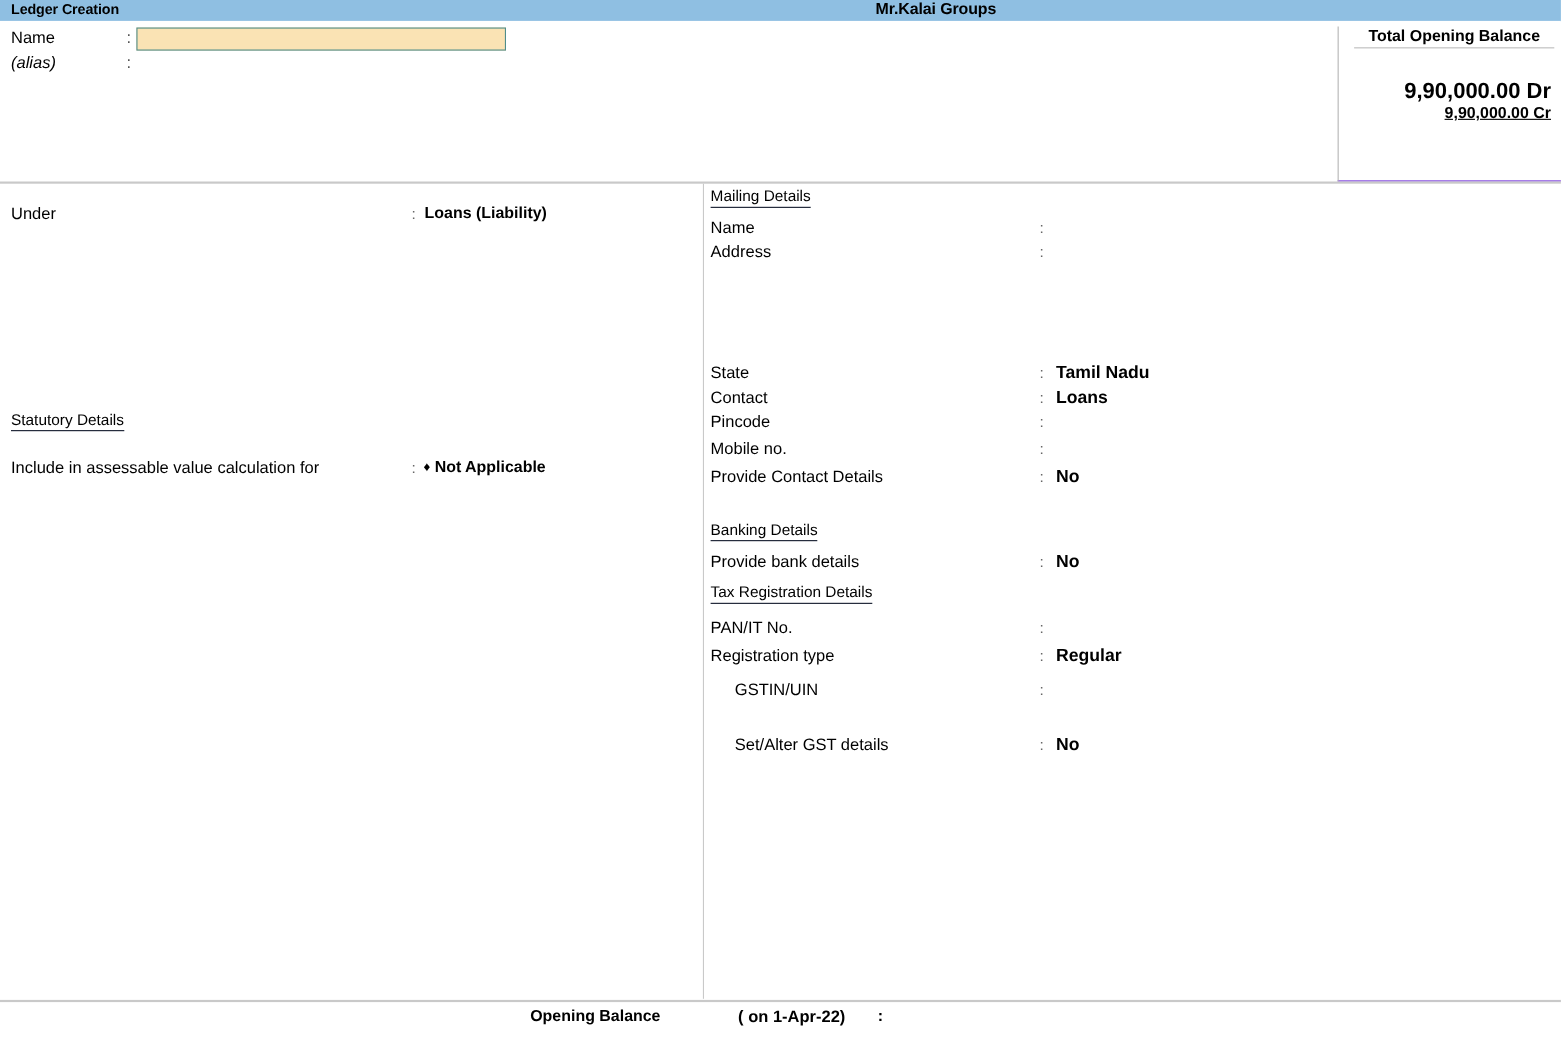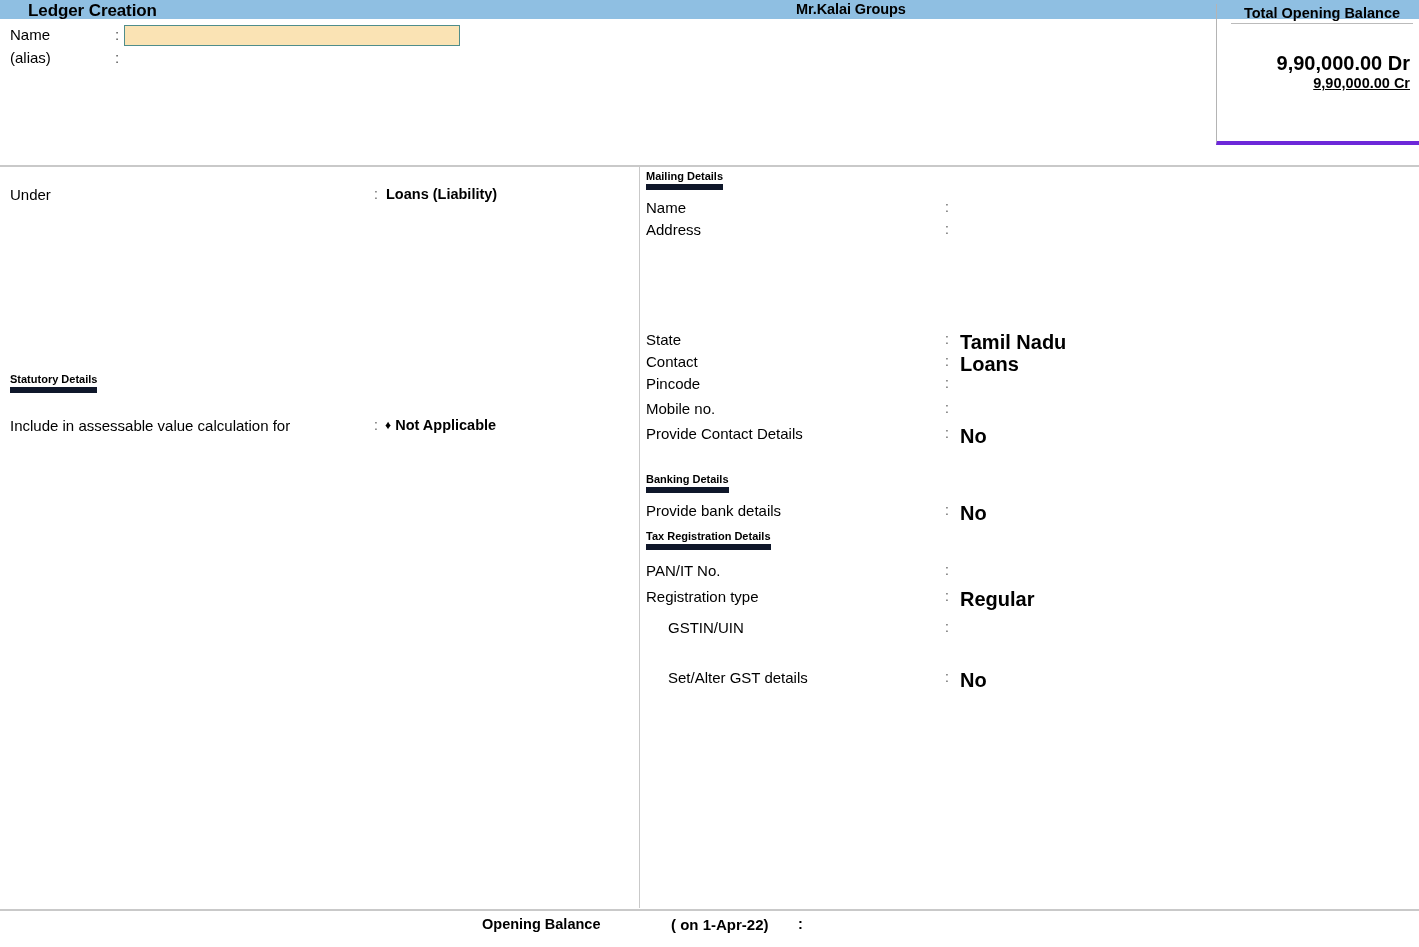--- a/index.html
+++ b/index.html
@@ -30,9 +30,8 @@
     position: absolute;
     left: 10px; top: 1px;
     font-weight: bold;
-    font-size: 17px;
+    font-size: 13px;
     letter-spacing: -0.1px;
-    margin-left: 18px;
   }
   #title-bar .company-title {
     position: absolute;

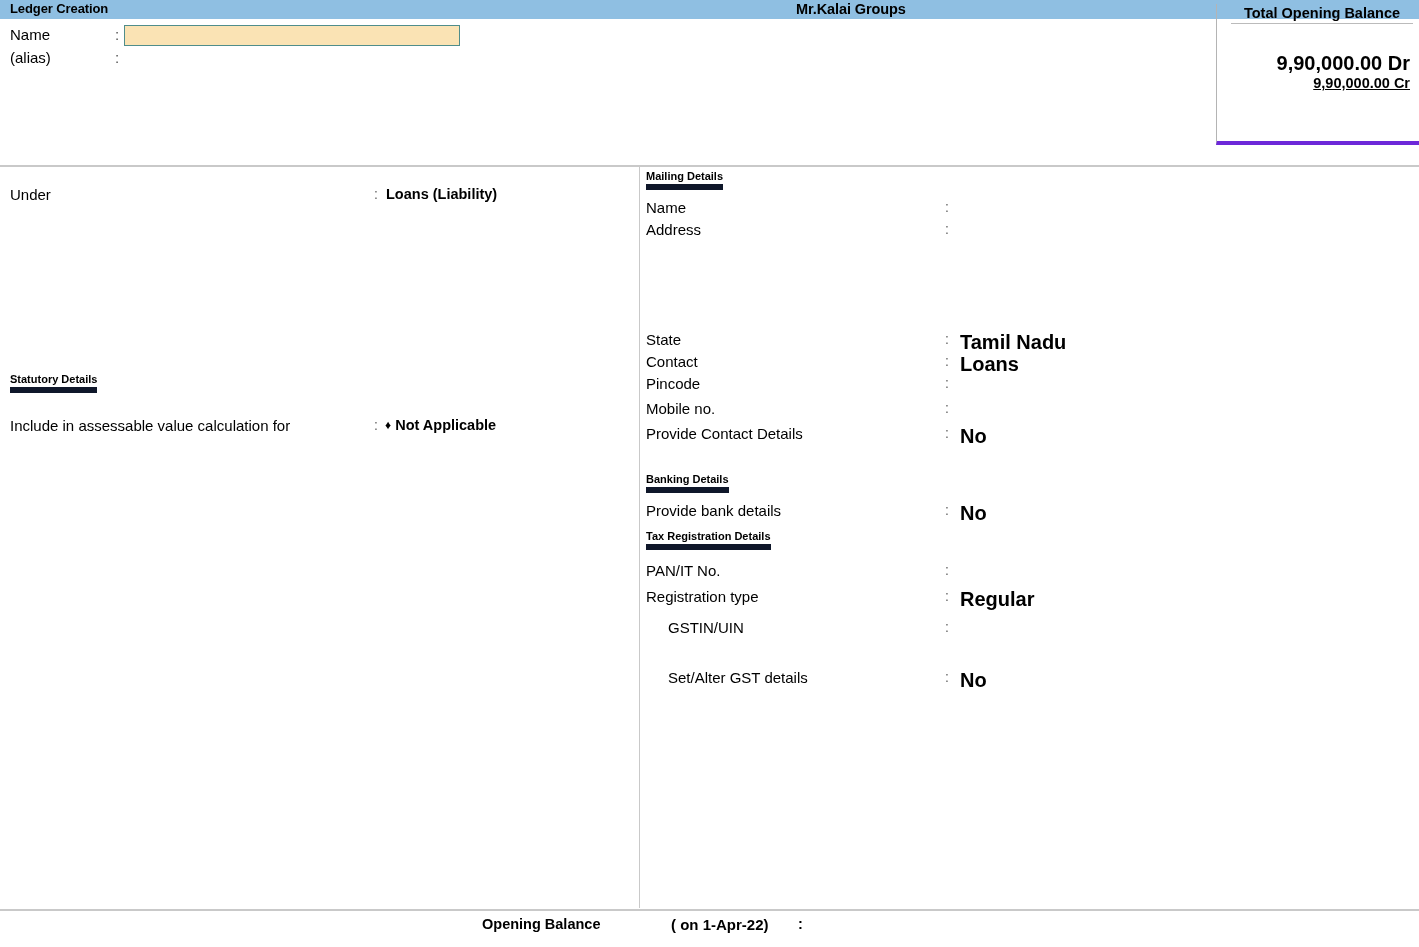--- a/index.html
+++ b/index.html
@@ -94,10 +94,10 @@
   
   #tob-panel {
     position: absolute;
-    left: 1216px; top: 4px;
+    left: 1216px; top: 24px;
     width: 203px; height: 141px;
     border-left: 1px solid #b4b4b4;
-    border-bottom: 4px solid #6d28d9;
+    border-bottom: 1px solid #6d28d9;
     box-sizing: border-box;
   }
   #tob-panel .tob-heading {

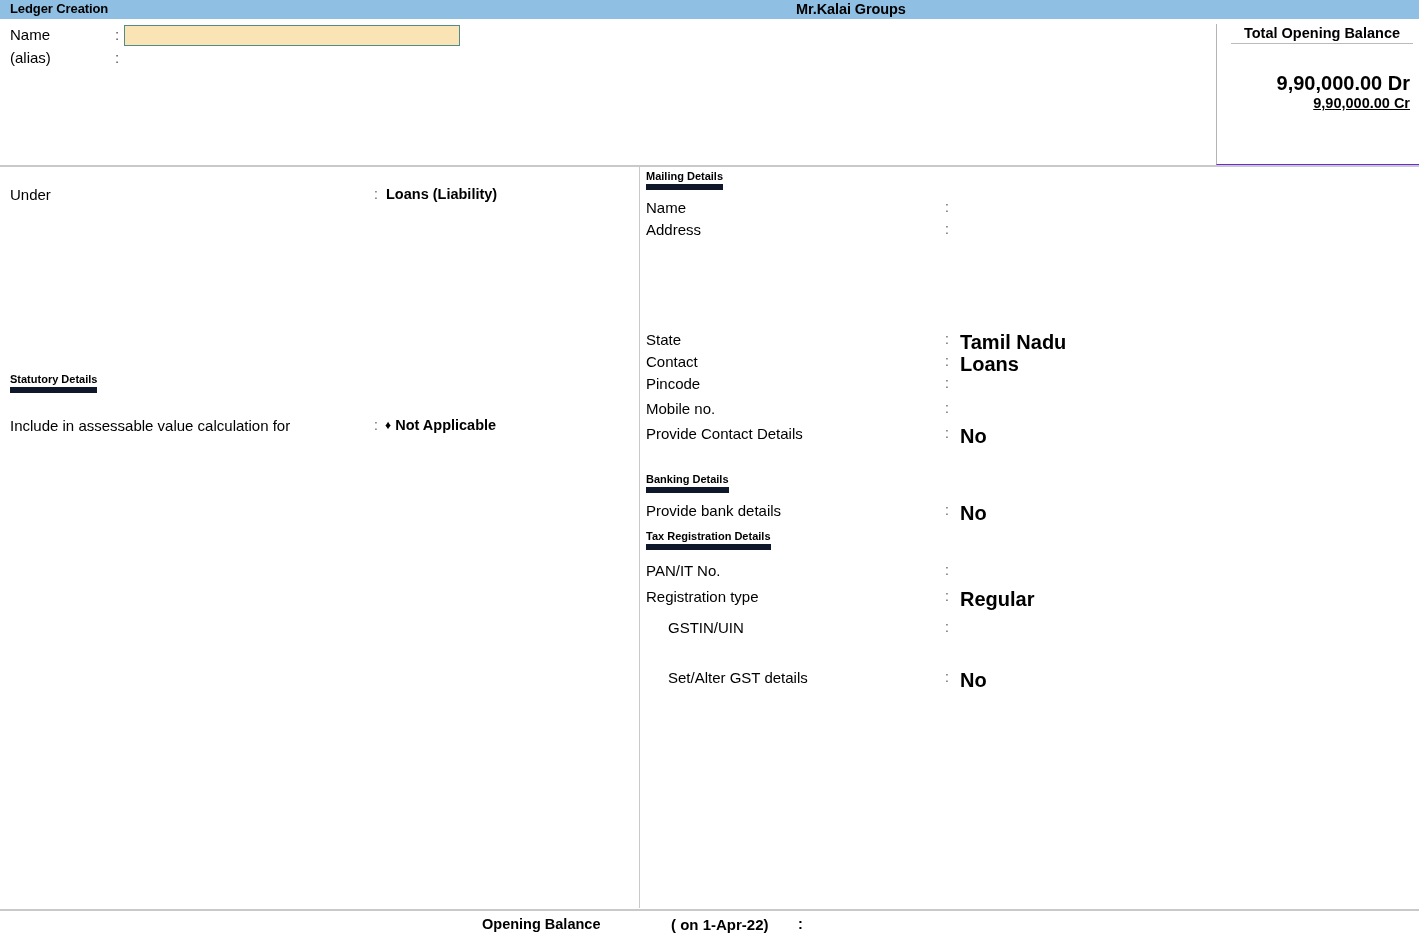--- a/index.html
+++ b/index.html
@@ -56,6 +56,7 @@
     position: absolute;
     left: 10px; top: 29px;
     font-size: 15px;
+    font-style: italic;
     text-align: right;
   }
   .name-colon {

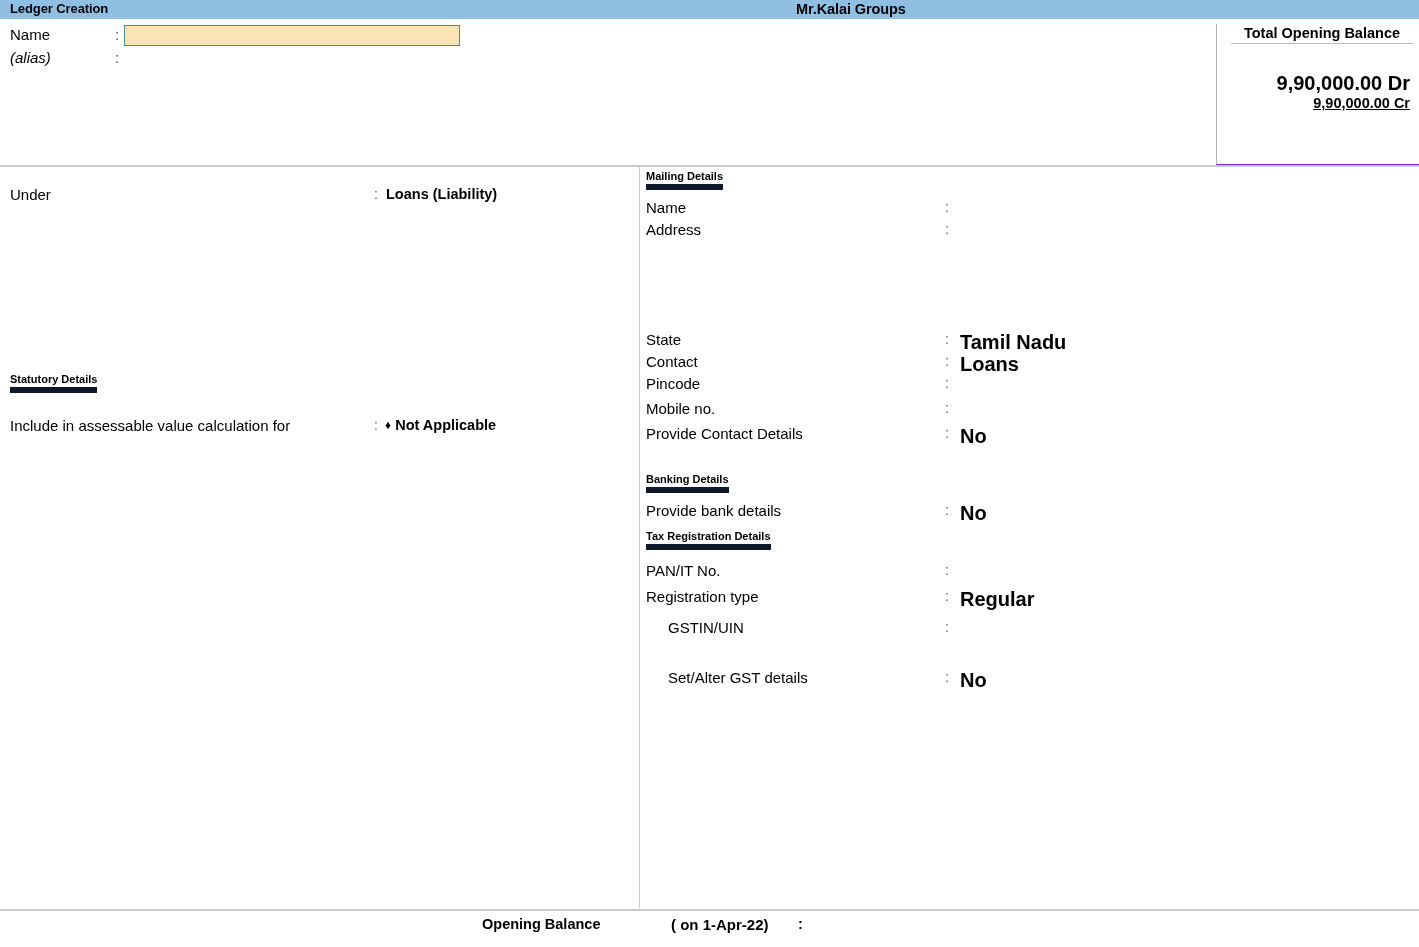--- a/index.html
+++ b/index.html
@@ -171,10 +171,10 @@
 
   .section-head {
     position: absolute;
-    font-weight: bold;
-    font-size: 11px;
+    font-weight: normal;
+    font-size: 14px;
     padding-bottom: 2px;
-    border-bottom: 6px solid #0f172a;
+    border-bottom: 1px solid #0f172a;
     white-space: nowrap;
   }
 

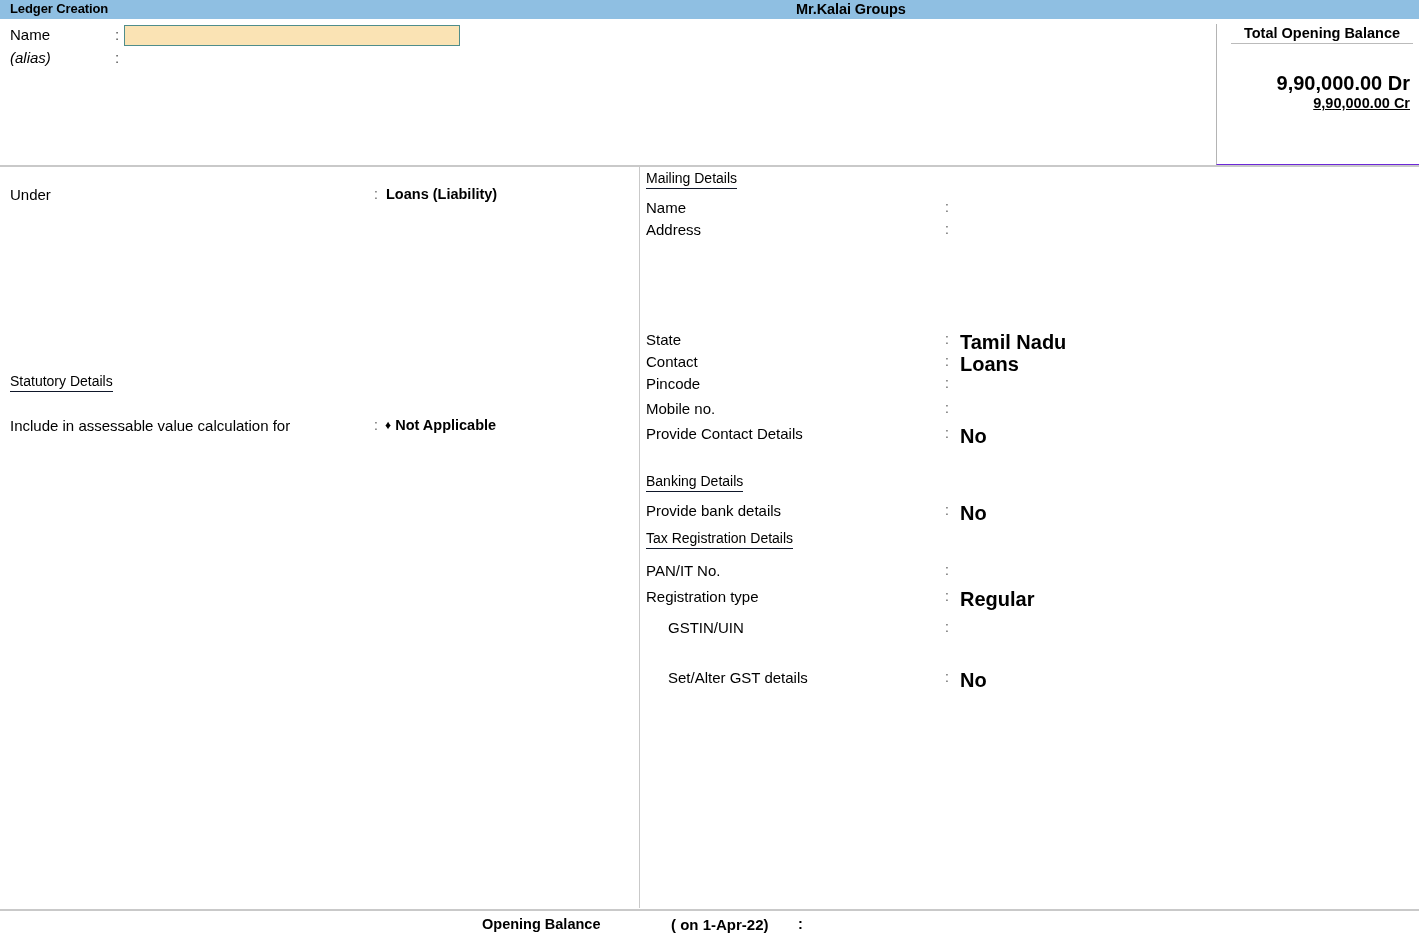--- a/index.html
+++ b/index.html
@@ -201,7 +201,7 @@
   .rfield { position: absolute; height: 20px; white-space: nowrap; }
   .rfield .f-label { position: absolute; left: 0; top: 0; font-size: 15px; }
   .rfield .f-colon { position: absolute; left: 299px; top: 0; color: #666; font-size: 14px; }
-  .rfield .f-value { position: absolute; left: 314px; top: 0; font-weight: bold; font-size: 20px; }
+  .rfield .f-value { position: absolute; left: 314px; top: 0; font-weight: bold; font-size: 16px; }
 
   #rf-name     { left: 6px; top: 32px; }
   #rf-address  { left: 6px; top: 54px; }

